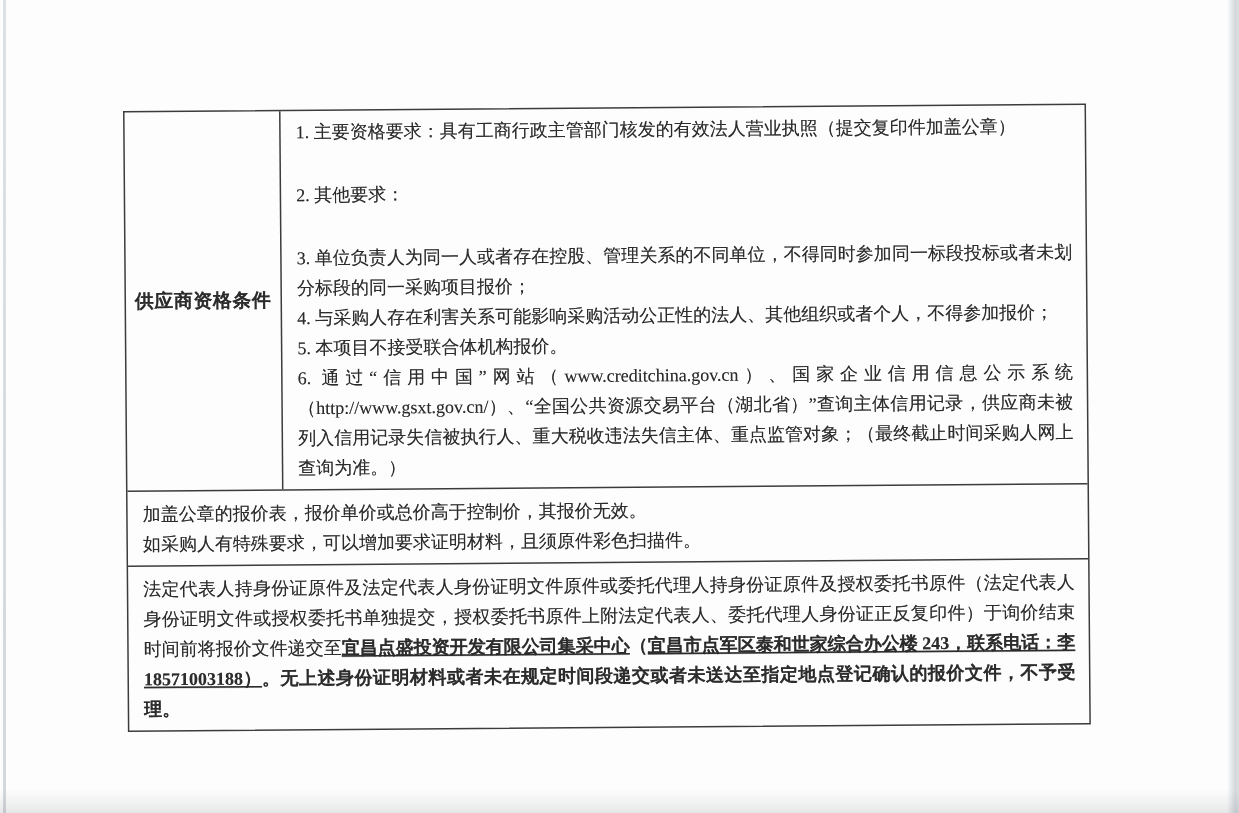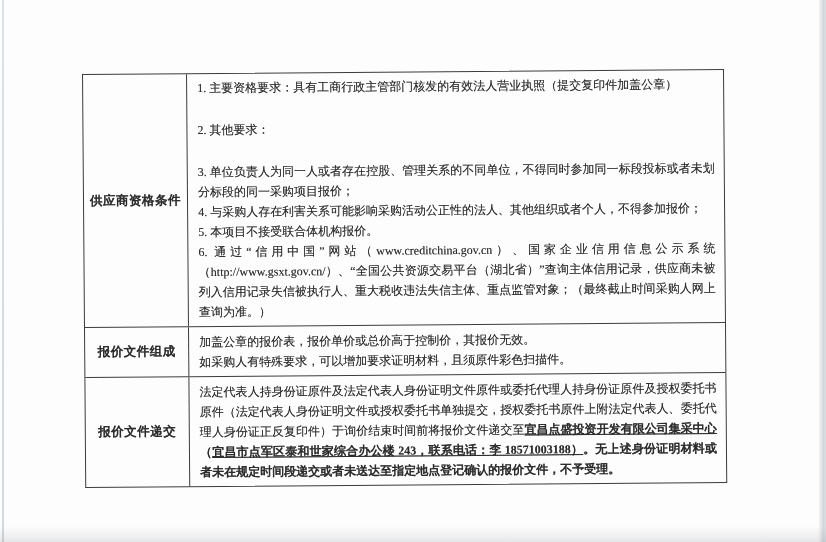--- a/index.html
+++ b/index.html
@@ -103,7 +103,6 @@
       </div>
 
       <div class="t-row row-compose">
-        <div class="t-header">报价文件组成</div>
         <div class="t-body">
           <p>加盖公章的报价表，报价单价或总价高于控制价，其报价无效。</p>
           <p>如采购人有特殊要求，可以增加要求证明材料，且须原件彩色扫描件。</p>

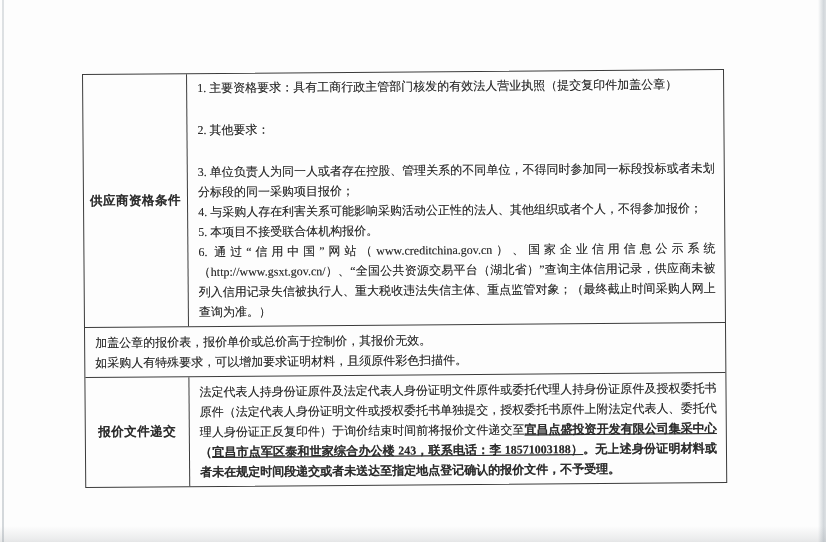--- a/index.html
+++ b/index.html
@@ -110,7 +110,6 @@
       </div>
 
       <div class="t-row row-submit">
-        <div class="t-header">报价文件递交</div>
         <div class="t-body">
           <p><span>法定代表人持身份证原件及法定代表人身份证明文件原件或委托代理人持身份证原件及授权委托书原件（法定代表人身份证明文件或授权委托书单独提交，授权委托书原件上附法定代表人、委托代理人身份证正反复印件）于询价结束时间前将报价文件递交至</span><span style="font-weight: bold; text-decoration: underline;">宜昌点盛投资开发有限公司集采中心</span><span style="font-weight: bold;">（</span><span style="font-weight: bold; text-decoration: underline;">宜昌市点军区泰和世家综合办公楼 243，联系电话：李 18571003188）</span><span style="font-weight: bold;">。无上述身份证明材料或者未在规定时间段递交或者未送达至指定地点登记确认的报价文件，不予受理。</span></p>
         </div>

